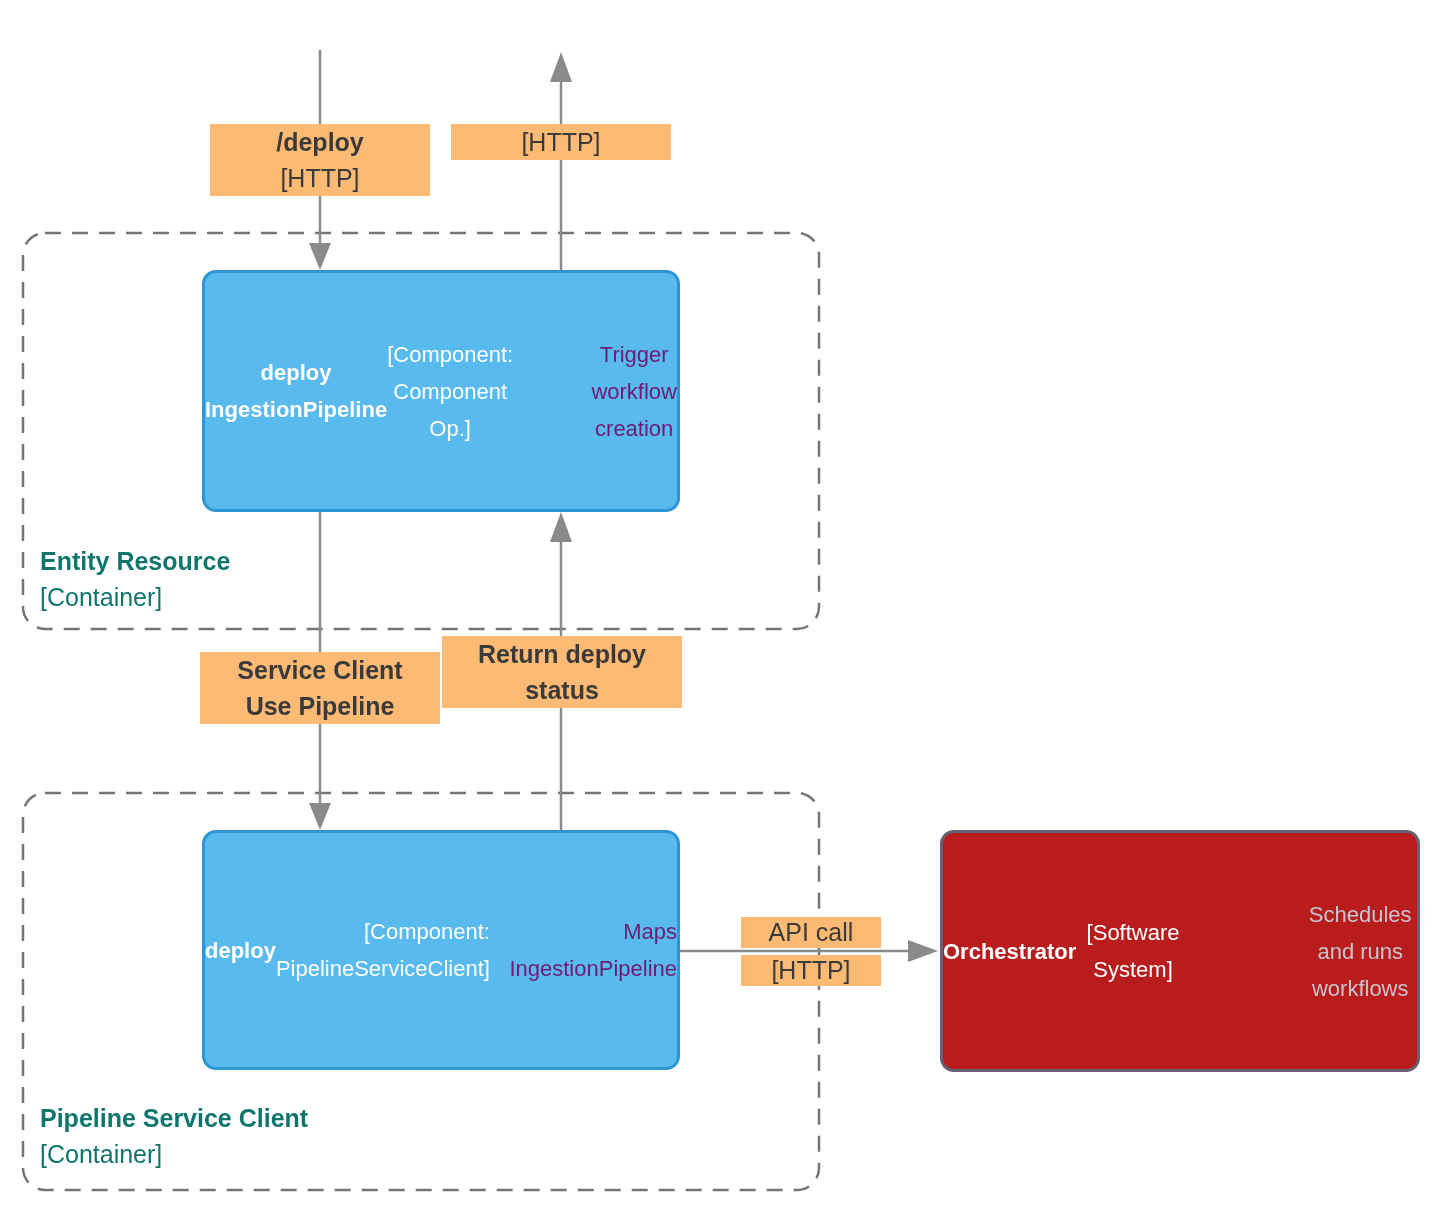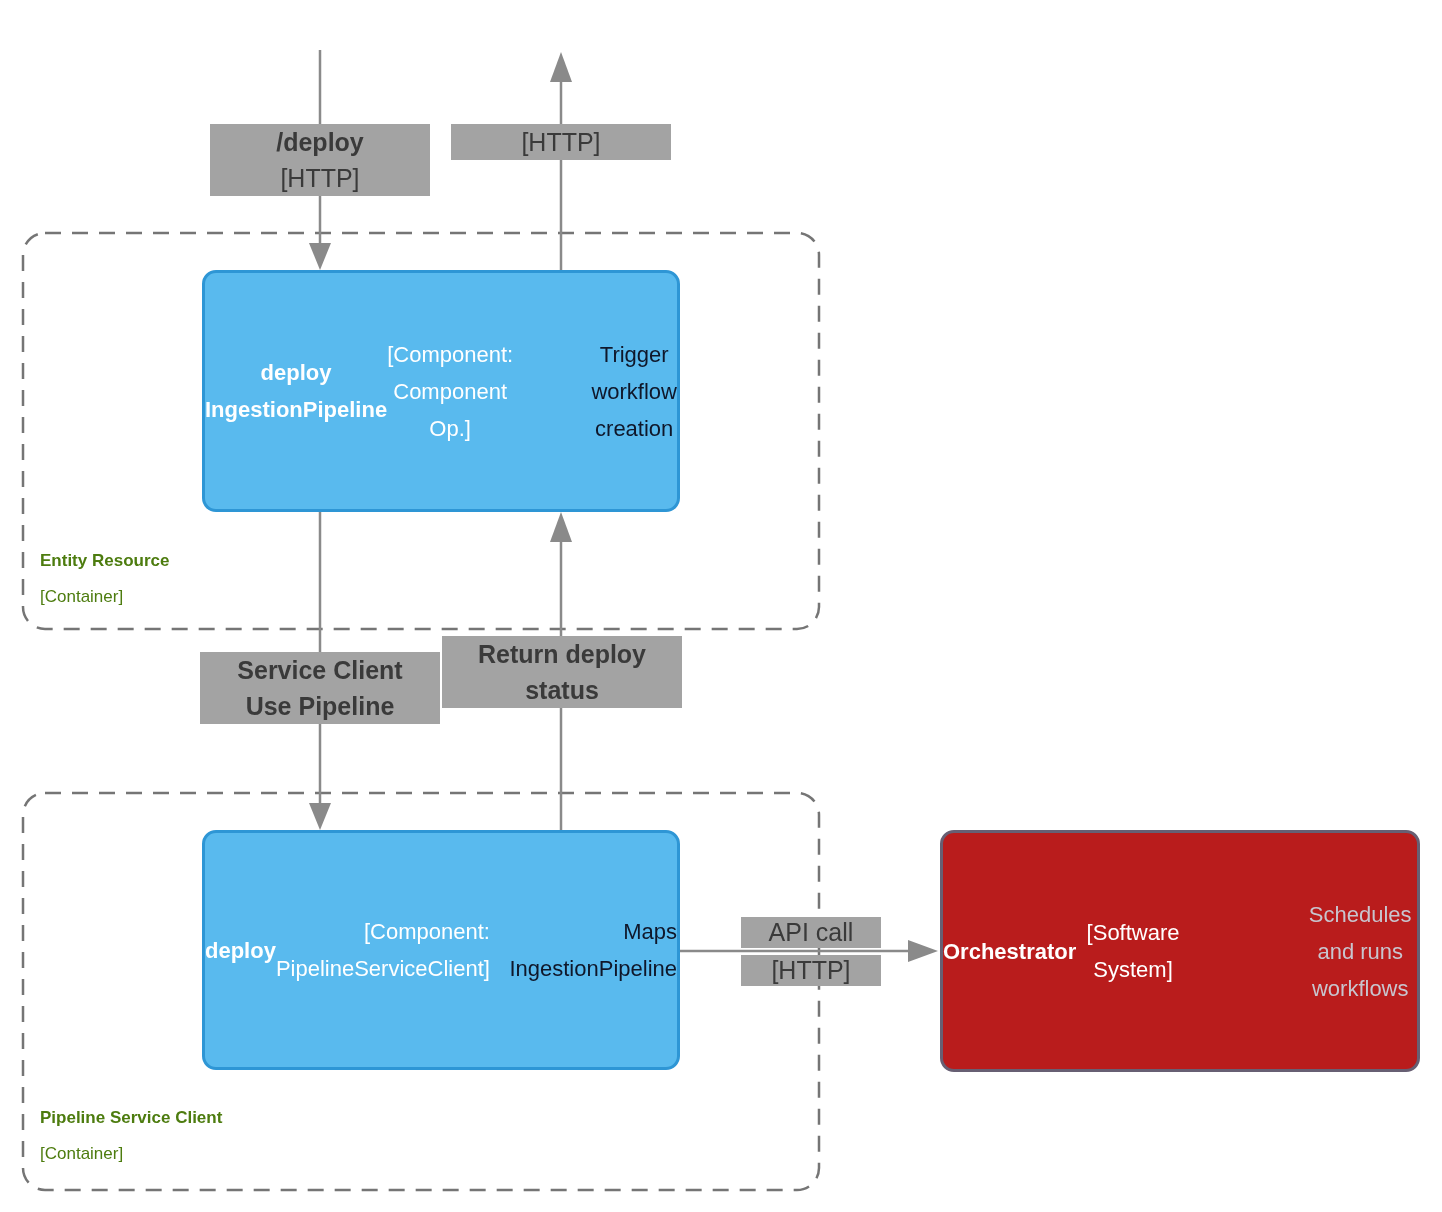--- a/index.html
+++ b/index.html
@@ -75,7 +75,7 @@
     line-height: 36px;
     color: #3A3A3A;
     text-align: center;
-    background: #a3a3a3;
+    background: #fdba74;
   }
   .edge-label .name { font-weight: bold; }
   #edge-label-deploy        { left: 210px; top: 124px; width: 220px; }

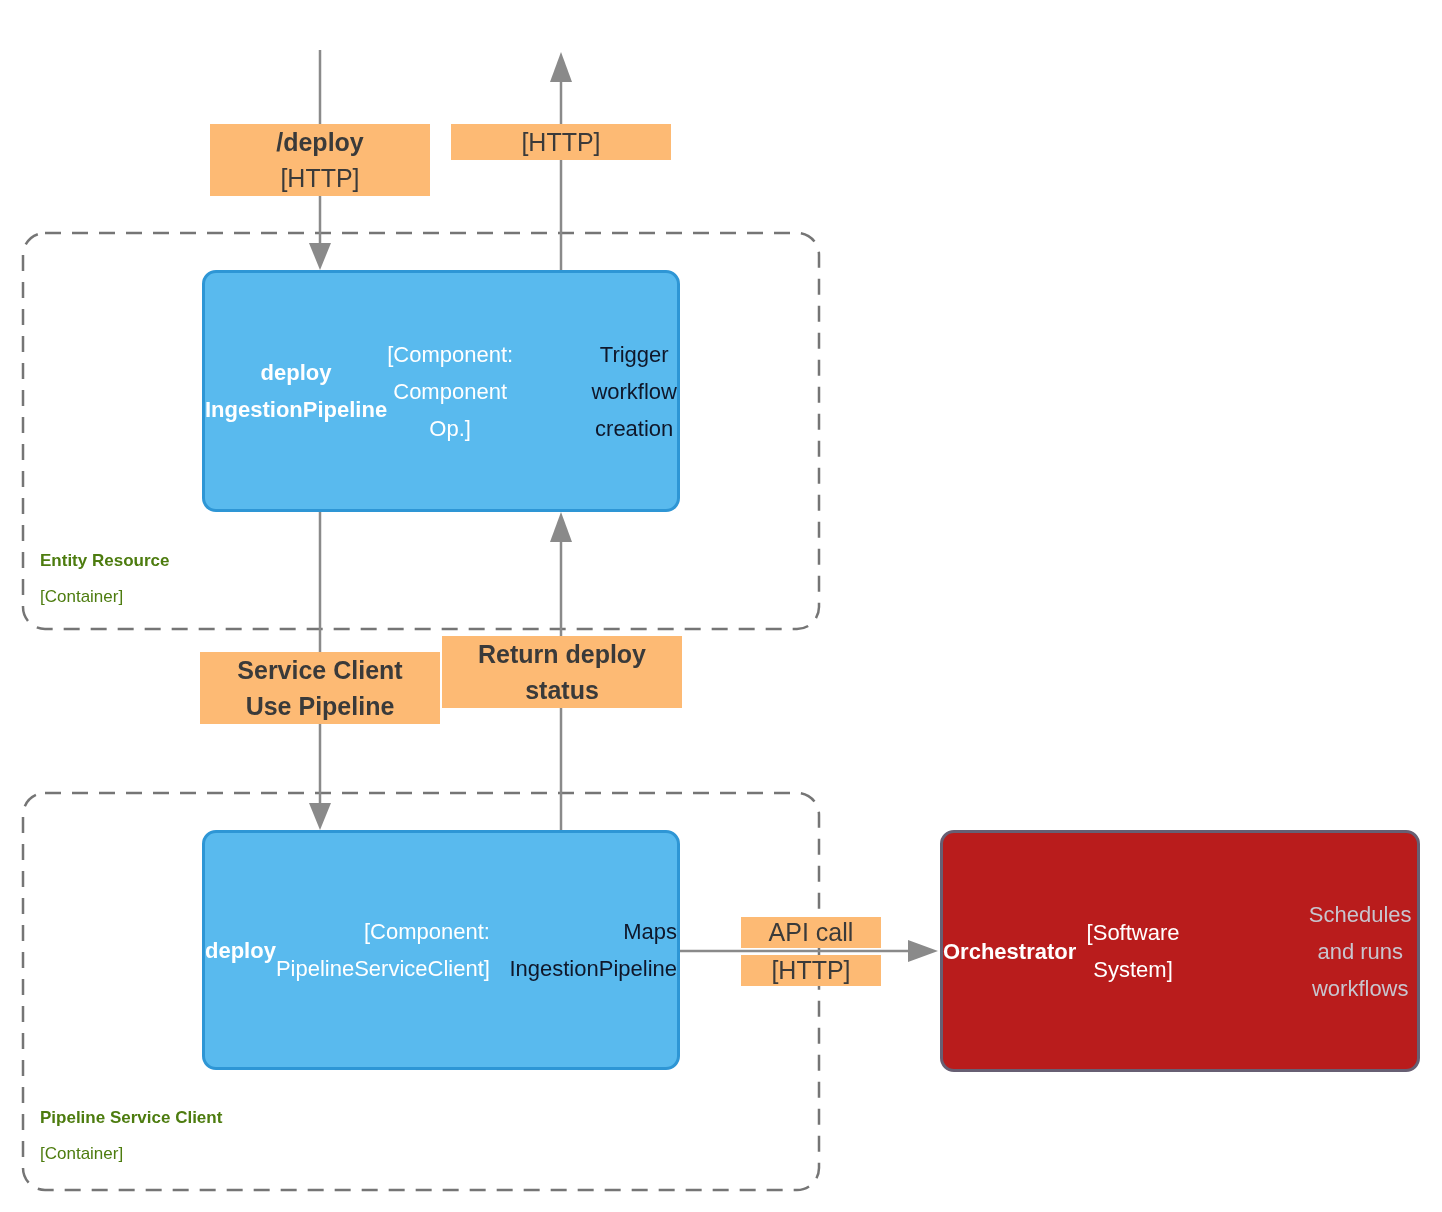--- a/index.html
+++ b/index.html
@@ -38,7 +38,7 @@
   .node .line { width: 100%; }
   .node .title { font-weight: bold; color: #ffffff; }
   .node .subtitle { color: #ffffff; }
-  .node .desc { color: #0f172a; }
+  .node .desc { color: #701a75; }
   .node .spacer { height: 37px; }
   .component {
     background: #59BAEE;

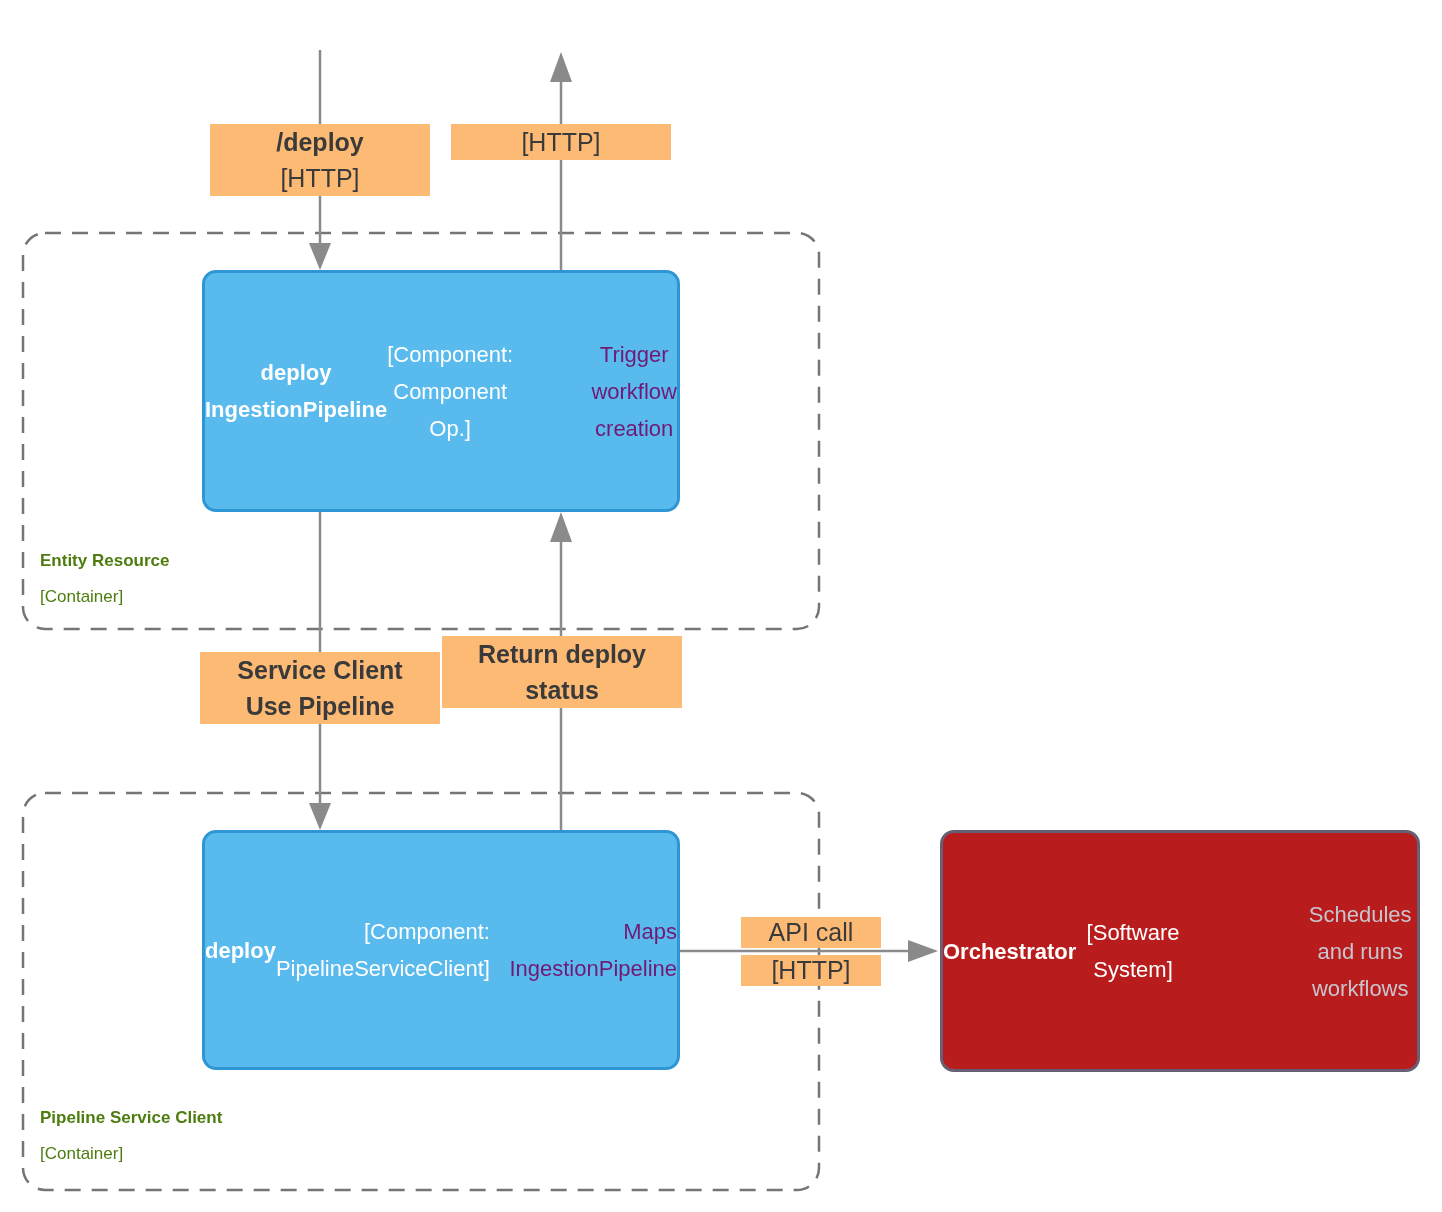--- a/index.html
+++ b/index.html
@@ -59,9 +59,9 @@
   .container-label {
     position: absolute;
     z-index: 2;
-    font-size: 17px;
+    font-size: 25px;
     line-height: 36px;
-    color: #4d7c0f;
+    color: #0f766e;
     text-align: left;
   }
   .container-label .name { font-weight: bold; }

